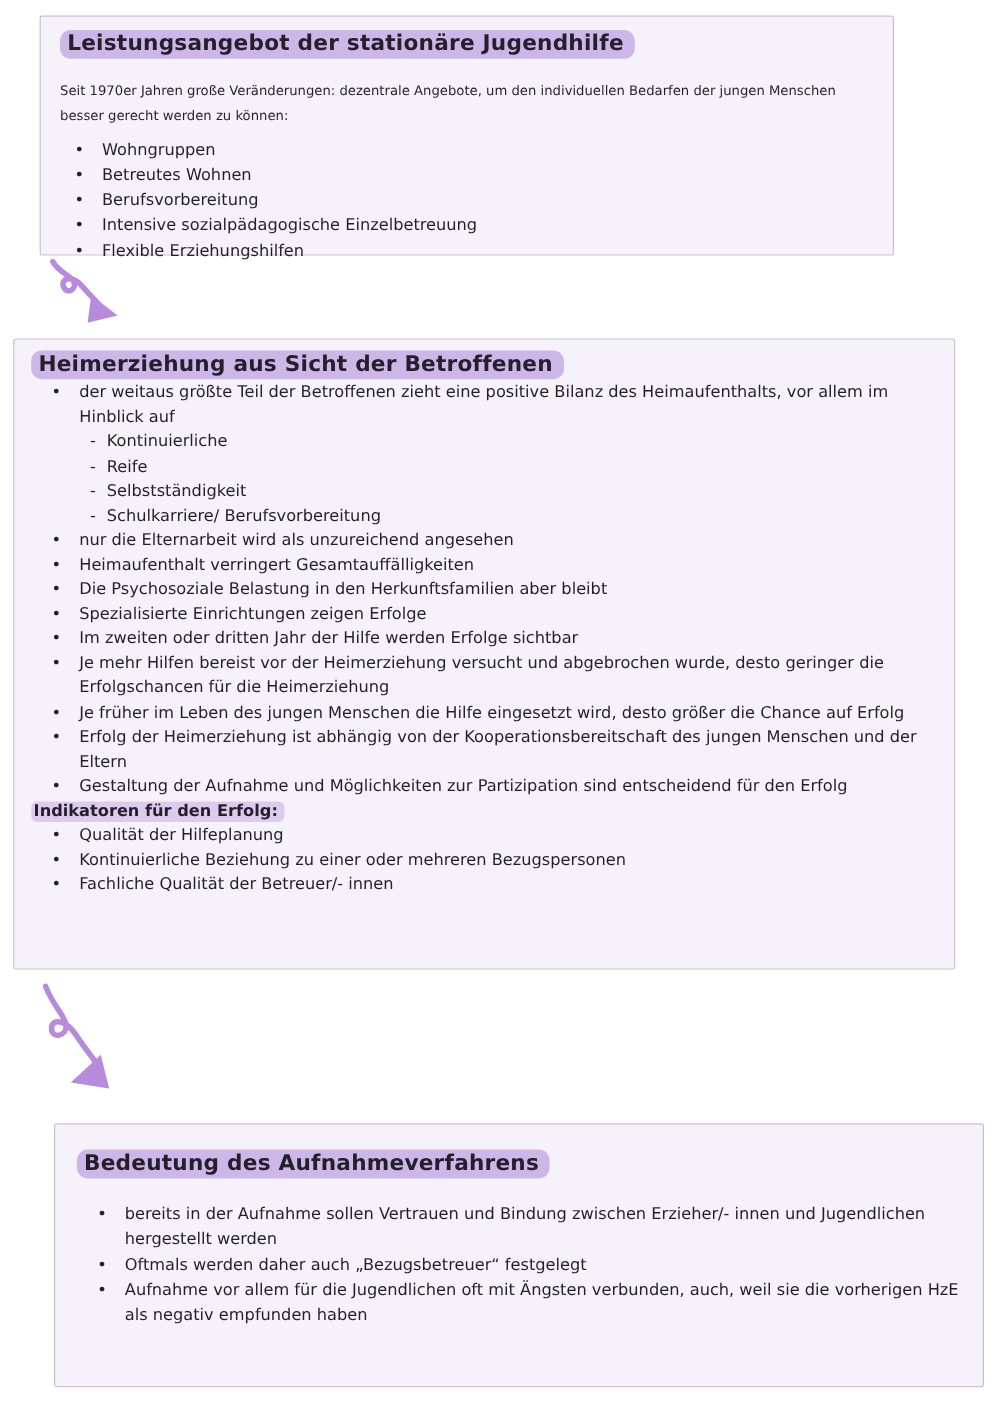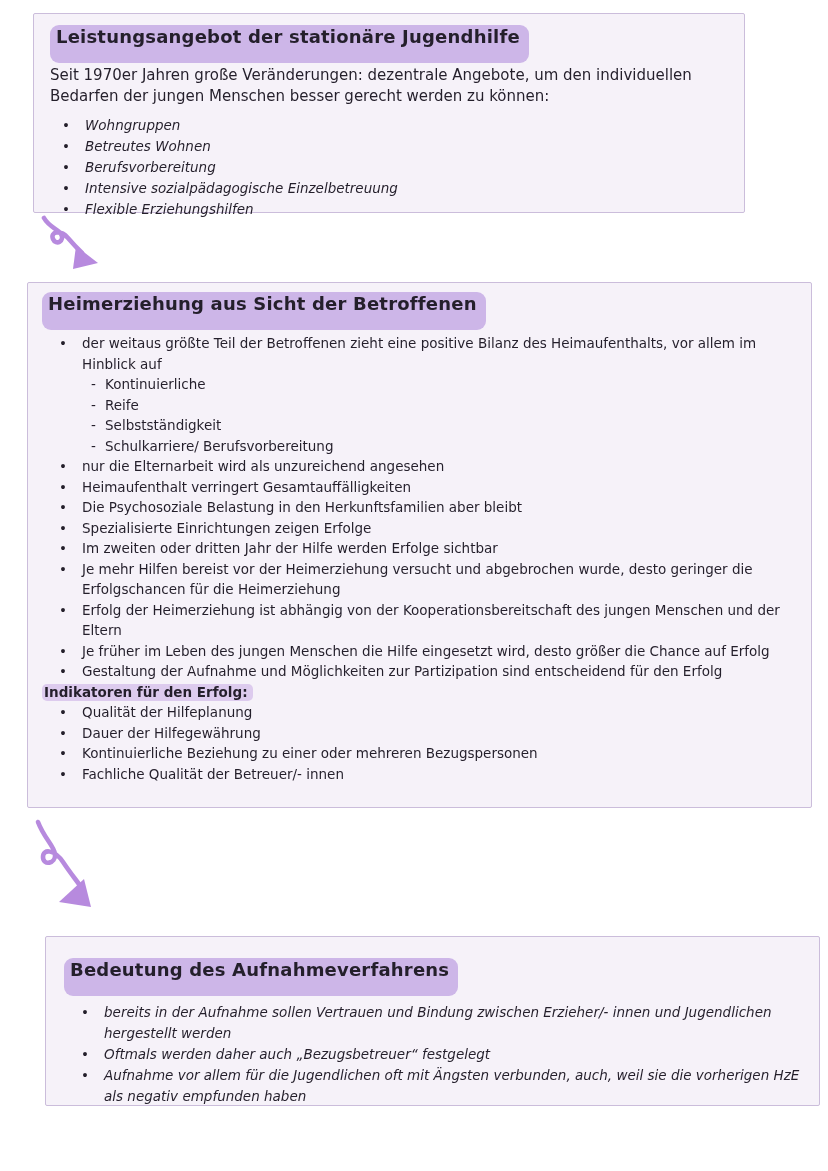--- a/index.html
+++ b/index.html
@@ -24,7 +24,7 @@
   .hl {
     background:var(--highlight,#cdb6e8);
     border-radius:9px;
-    padding:1px 9px 16px 6px;
+    padding:1px 9px 2px 6px;
   }
 
   .intro { margin-top:15px; font-size:15px; line-height:21px; }

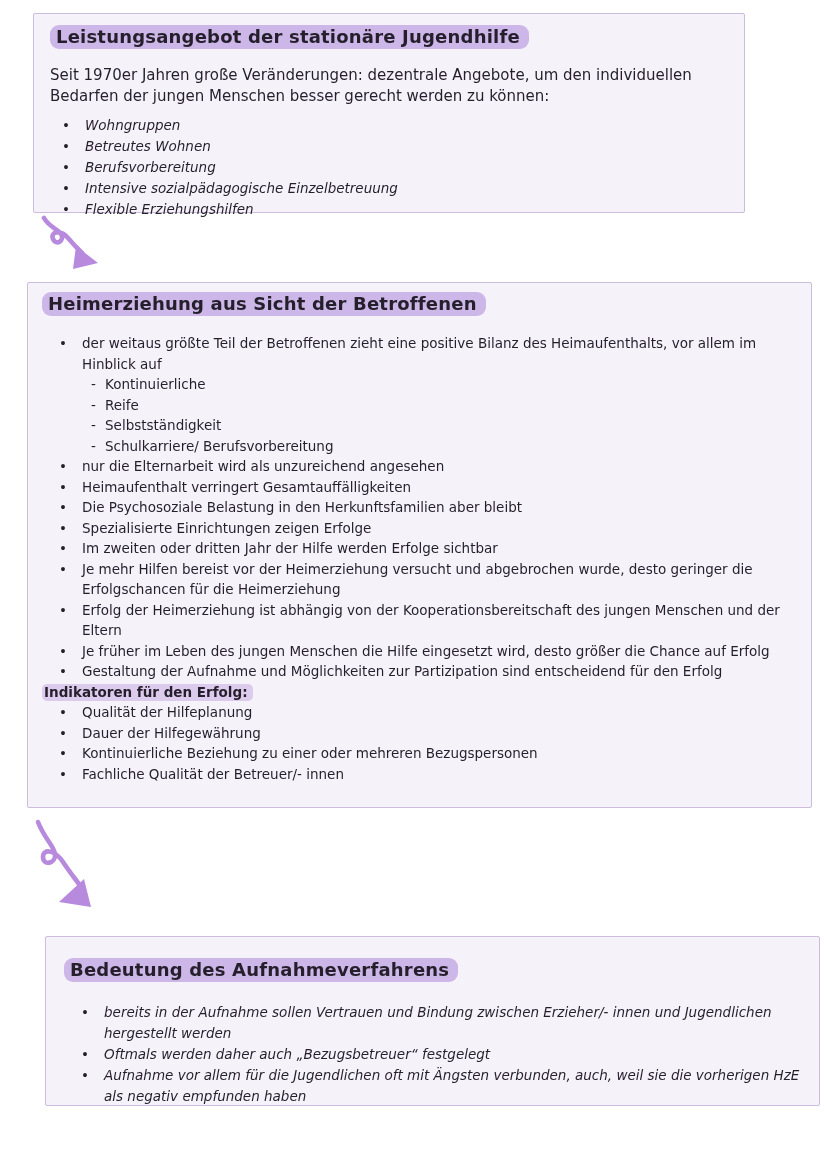--- a/index.html
+++ b/index.html
@@ -27,7 +27,7 @@
     padding:1px 9px 2px 6px;
   }
 
-  .intro { margin-top:15px; font-size:15px; line-height:21px; }
+  .intro { margin-top:15px; font-size:11px; line-height:21px; }
 
   ul.bullets { list-style:none; margin-top:8px;font-style:italic; }
   ul.bullets li { position:relative; font-size:13.5px; line-height:21px; }

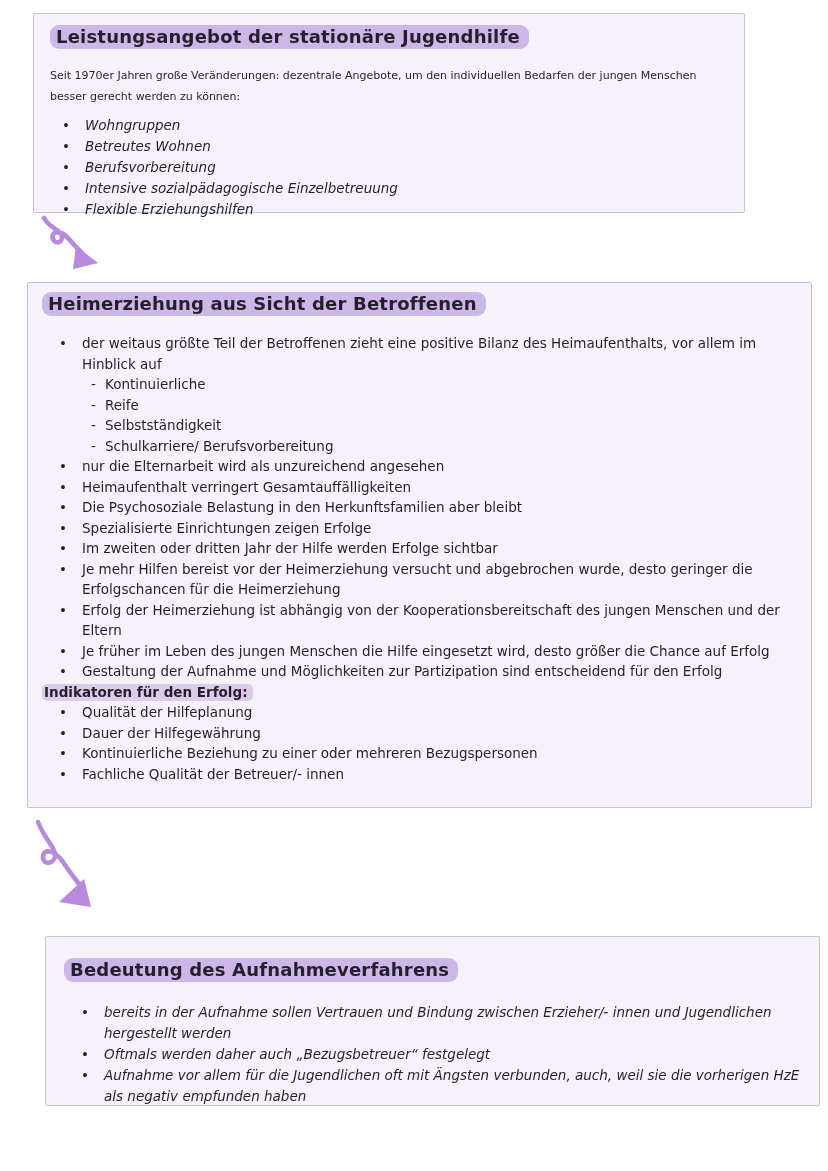--- a/index.html
+++ b/index.html
@@ -29,7 +29,7 @@
 
   .intro { margin-top:15px; font-size:11px; line-height:21px; }
 
-  ul.bullets { list-style:none; margin-top:8px;font-style:italic; }
+  ul.bullets { list-style:none; margin-top:8px; }
   ul.bullets li { position:relative; font-size:13.5px; line-height:21px; }
   .card1 ul.bullets li { padding-left:35px; }
   .card1 ul.bullets li::before { content:"\2022"; position:absolute; left:12px; }

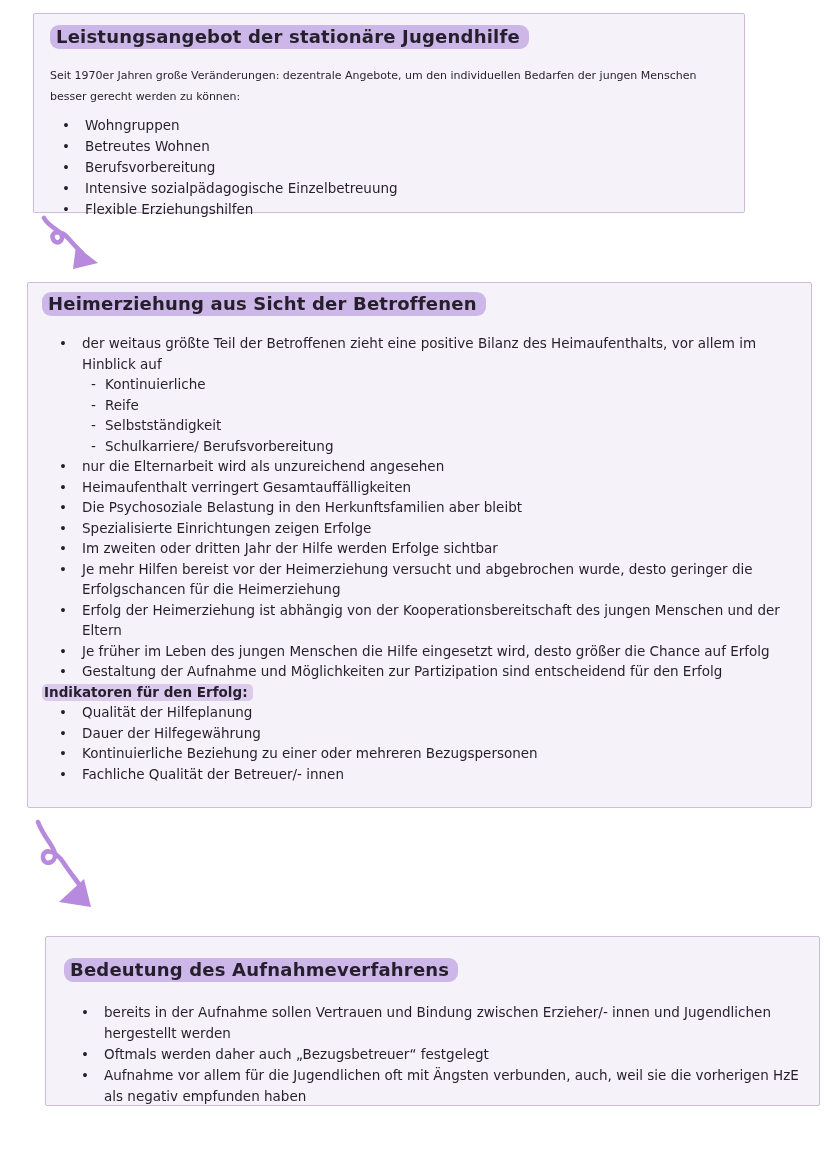--- a/index.html
+++ b/index.html
@@ -17,7 +17,7 @@
     border-radius:2px;
   }
   .card1 { left:33px;  top:13px;  width:712px; height:200px; padding:10px 16px; }
-  .card2 { left:27px;  top:282px; width:785px; height:526px; padding:8px 14px; }
+  .card2 { left:11px;  top:282px; width:785px; height:526px; padding:8px 14px; }
   .card3 { left:45px;  top:936px; width:775px; height:170px; padding:20px 18px; }
 
   .card-title { font-size:18px; font-weight:bold; letter-spacing:.2px; line-height:26px; }

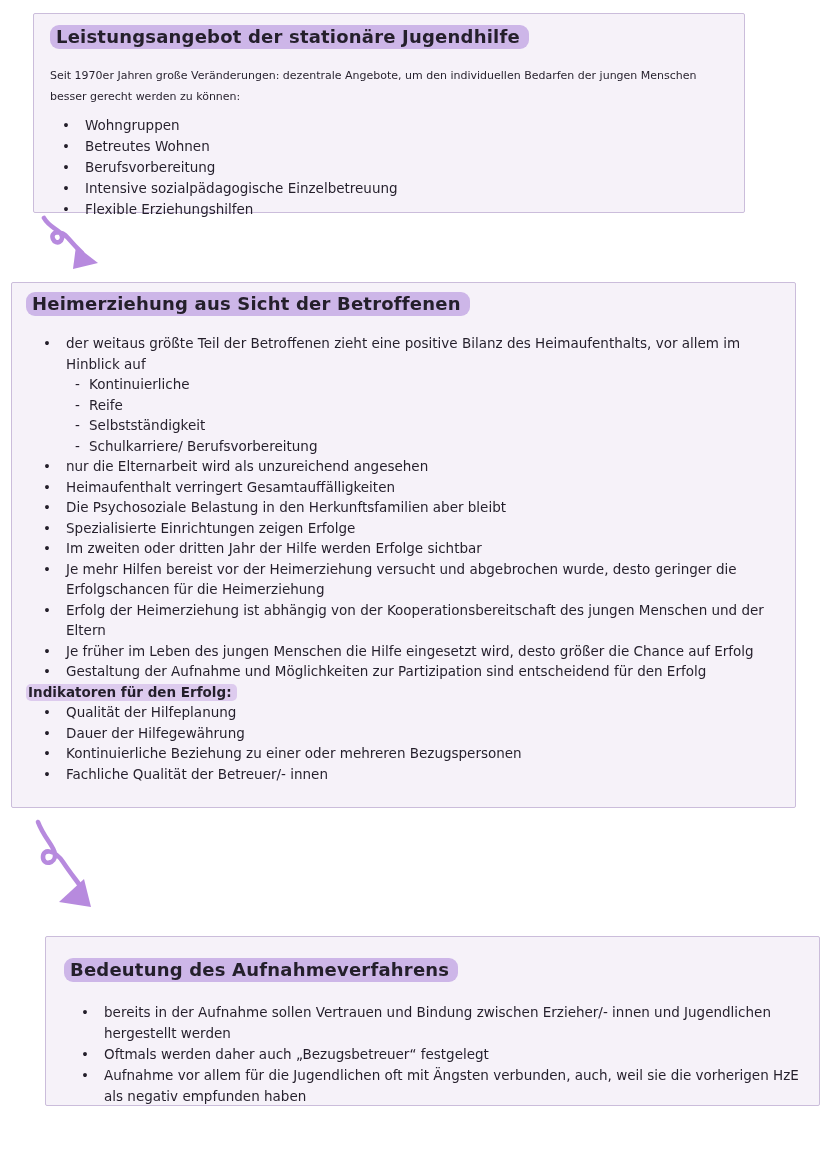--- a/index.html
+++ b/index.html
@@ -37,7 +37,7 @@
   .card3 ul.bullets li { padding-left:40px; }
   .card3 ul.bullets li::before { content:"\2022"; position:absolute; left:17px; }
 
-  .rows { margin-top:16px; }
+  .rows { margin-top:0; }
   .row { position:relative; font-size:13.5px; line-height:20.5px; padding-left:40px; }
   .row .marker { position:absolute; left:17px; }
   .row.kind-bullet .marker::before { content:"\2022"; }

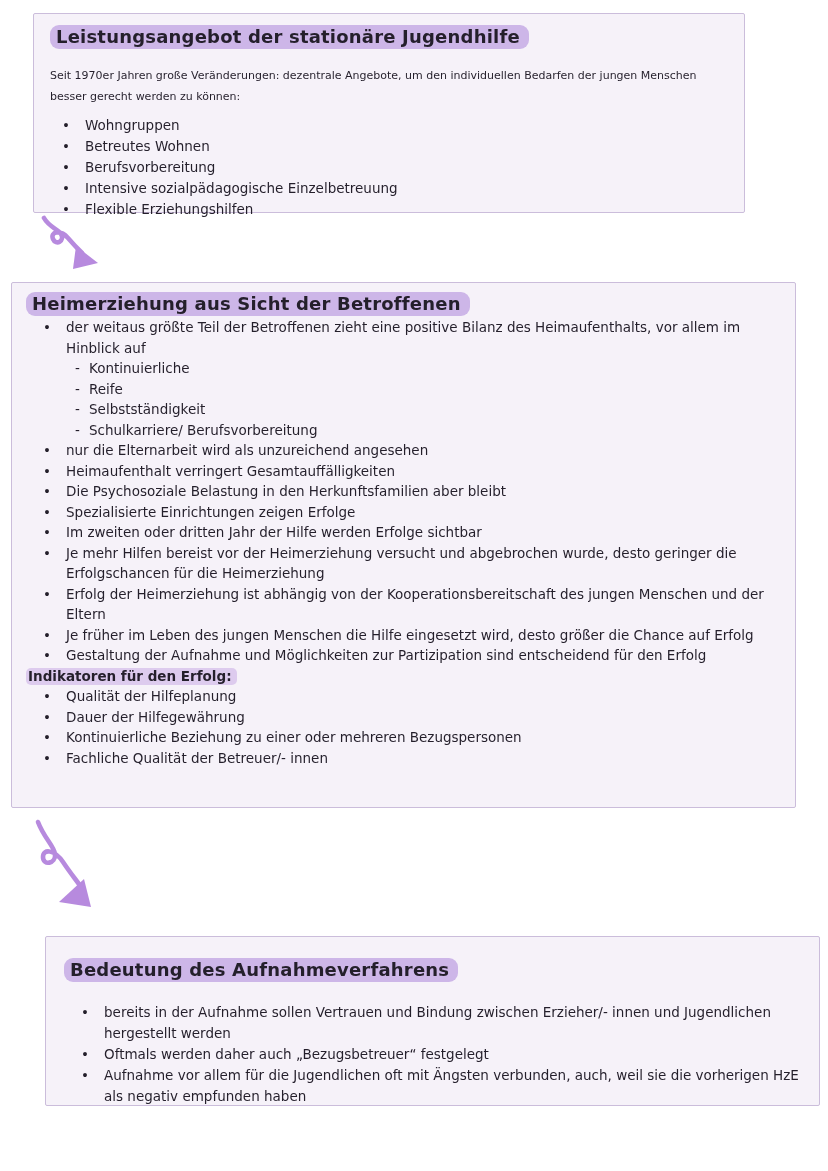--- a/index.html
+++ b/index.html
@@ -142,12 +142,12 @@
 
         <div class="row kind-bullet">
           <span class="marker"></span>
+          <span class="txt">Je früher im Leben des jungen Menschen die Hilfe eingesetzt wird, desto größer die Chance auf Erfolg</span>
+        </div>
+
+        <div class="row kind-bullet">
+          <span class="marker"></span>
           <span class="txt">Erfolg der Heimerziehung ist abhängig von der Kooperationsbereitschaft des jungen Menschen und der Eltern</span>
-        </div>
-
-        <div class="row kind-bullet">
-          <span class="marker"></span>
-          <span class="txt">Je früher im Leben des jungen Menschen die Hilfe eingesetzt wird, desto größer die Chance auf Erfolg</span>
         </div>
 
 

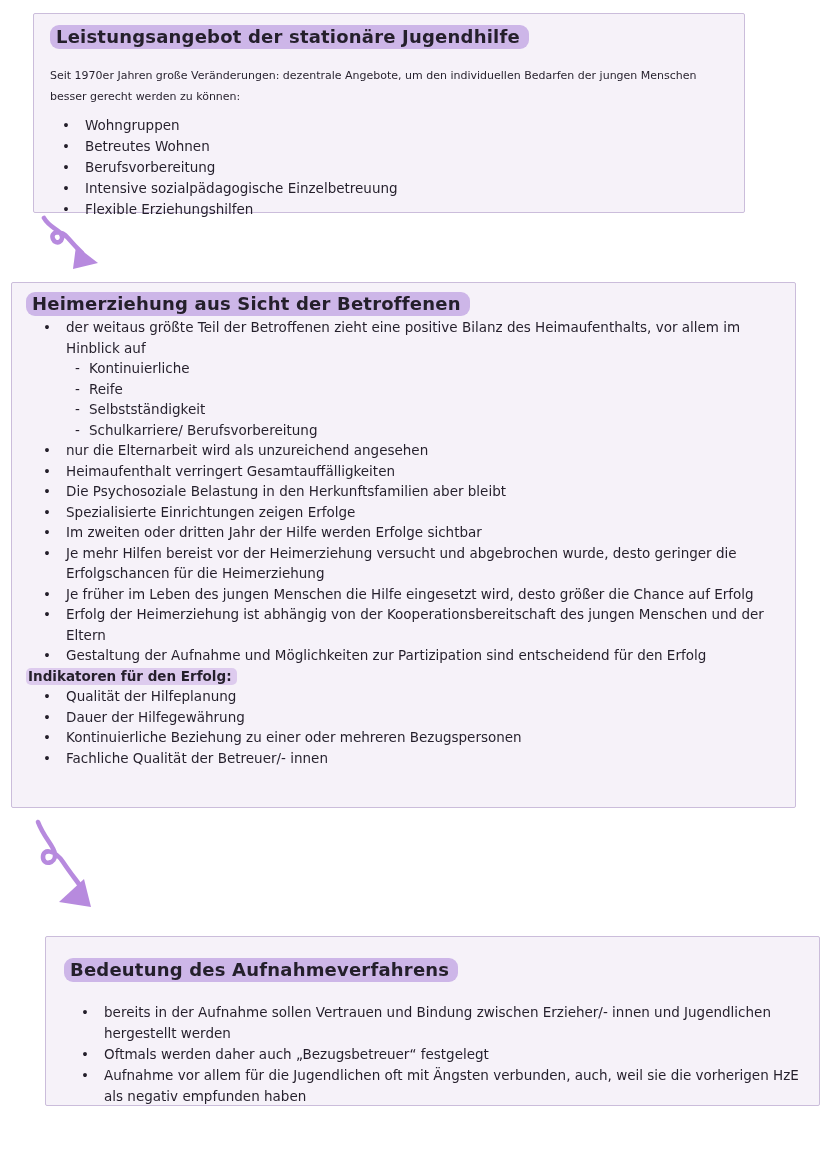--- a/index.html
+++ b/index.html
@@ -166,10 +166,6 @@
           <span class="txt">Qualität der Hilfeplanung</span>
         </div>
 
-        <div class="row kind-bullet">
-          <span class="marker"></span>
-          <span class="txt">Dauer der Hilfegewährung</span>
-        </div>
 
         <div class="row kind-bullet">
           <span class="marker"></span>

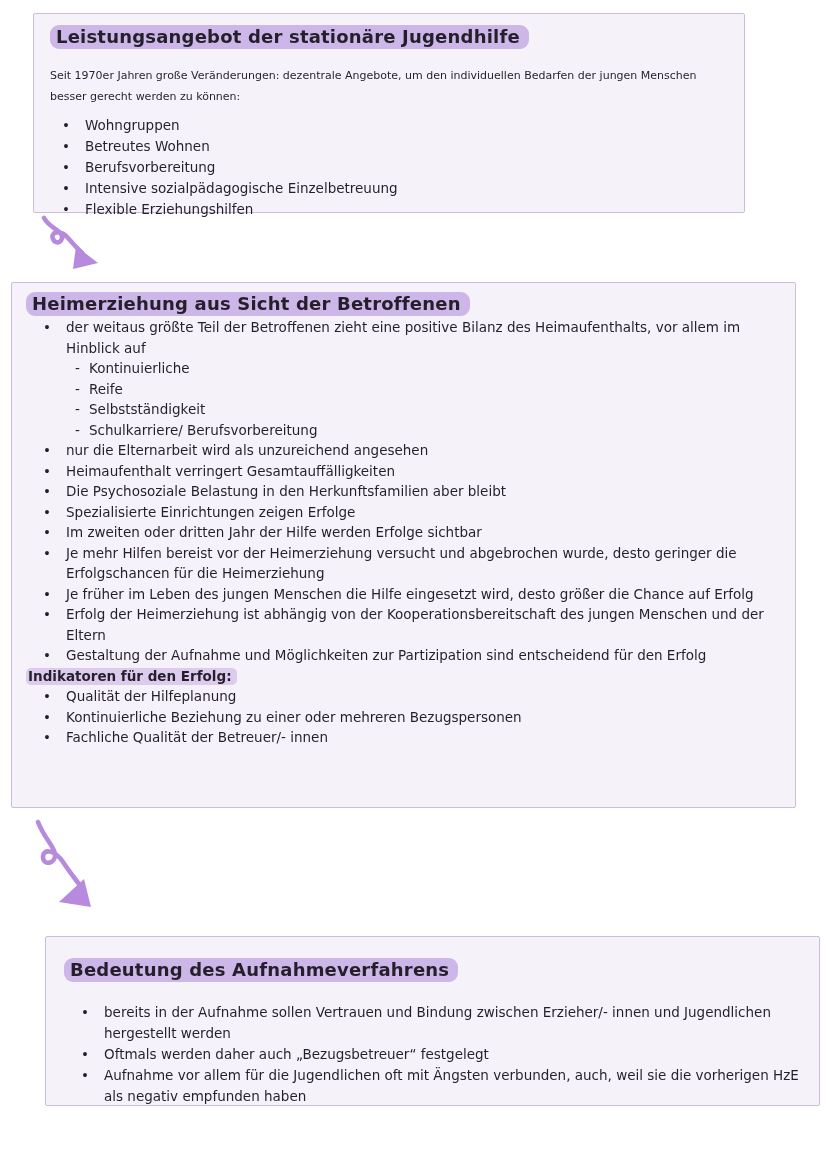--- a/index.html
+++ b/index.html
@@ -18,7 +18,7 @@
   }
   .card1 { left:33px;  top:13px;  width:712px; height:200px; padding:10px 16px; }
   .card2 { left:11px;  top:282px; width:785px; height:526px; padding:8px 14px; }
-  .card3 { left:45px;  top:936px; width:775px; height:170px; padding:20px 18px; }
+  .card3 { left:45px;  top:936px; width:775px; height:220px; padding:20px 18px; }
 
   .card-title { font-size:18px; font-weight:bold; letter-spacing:.2px; line-height:26px; }
   .hl {

